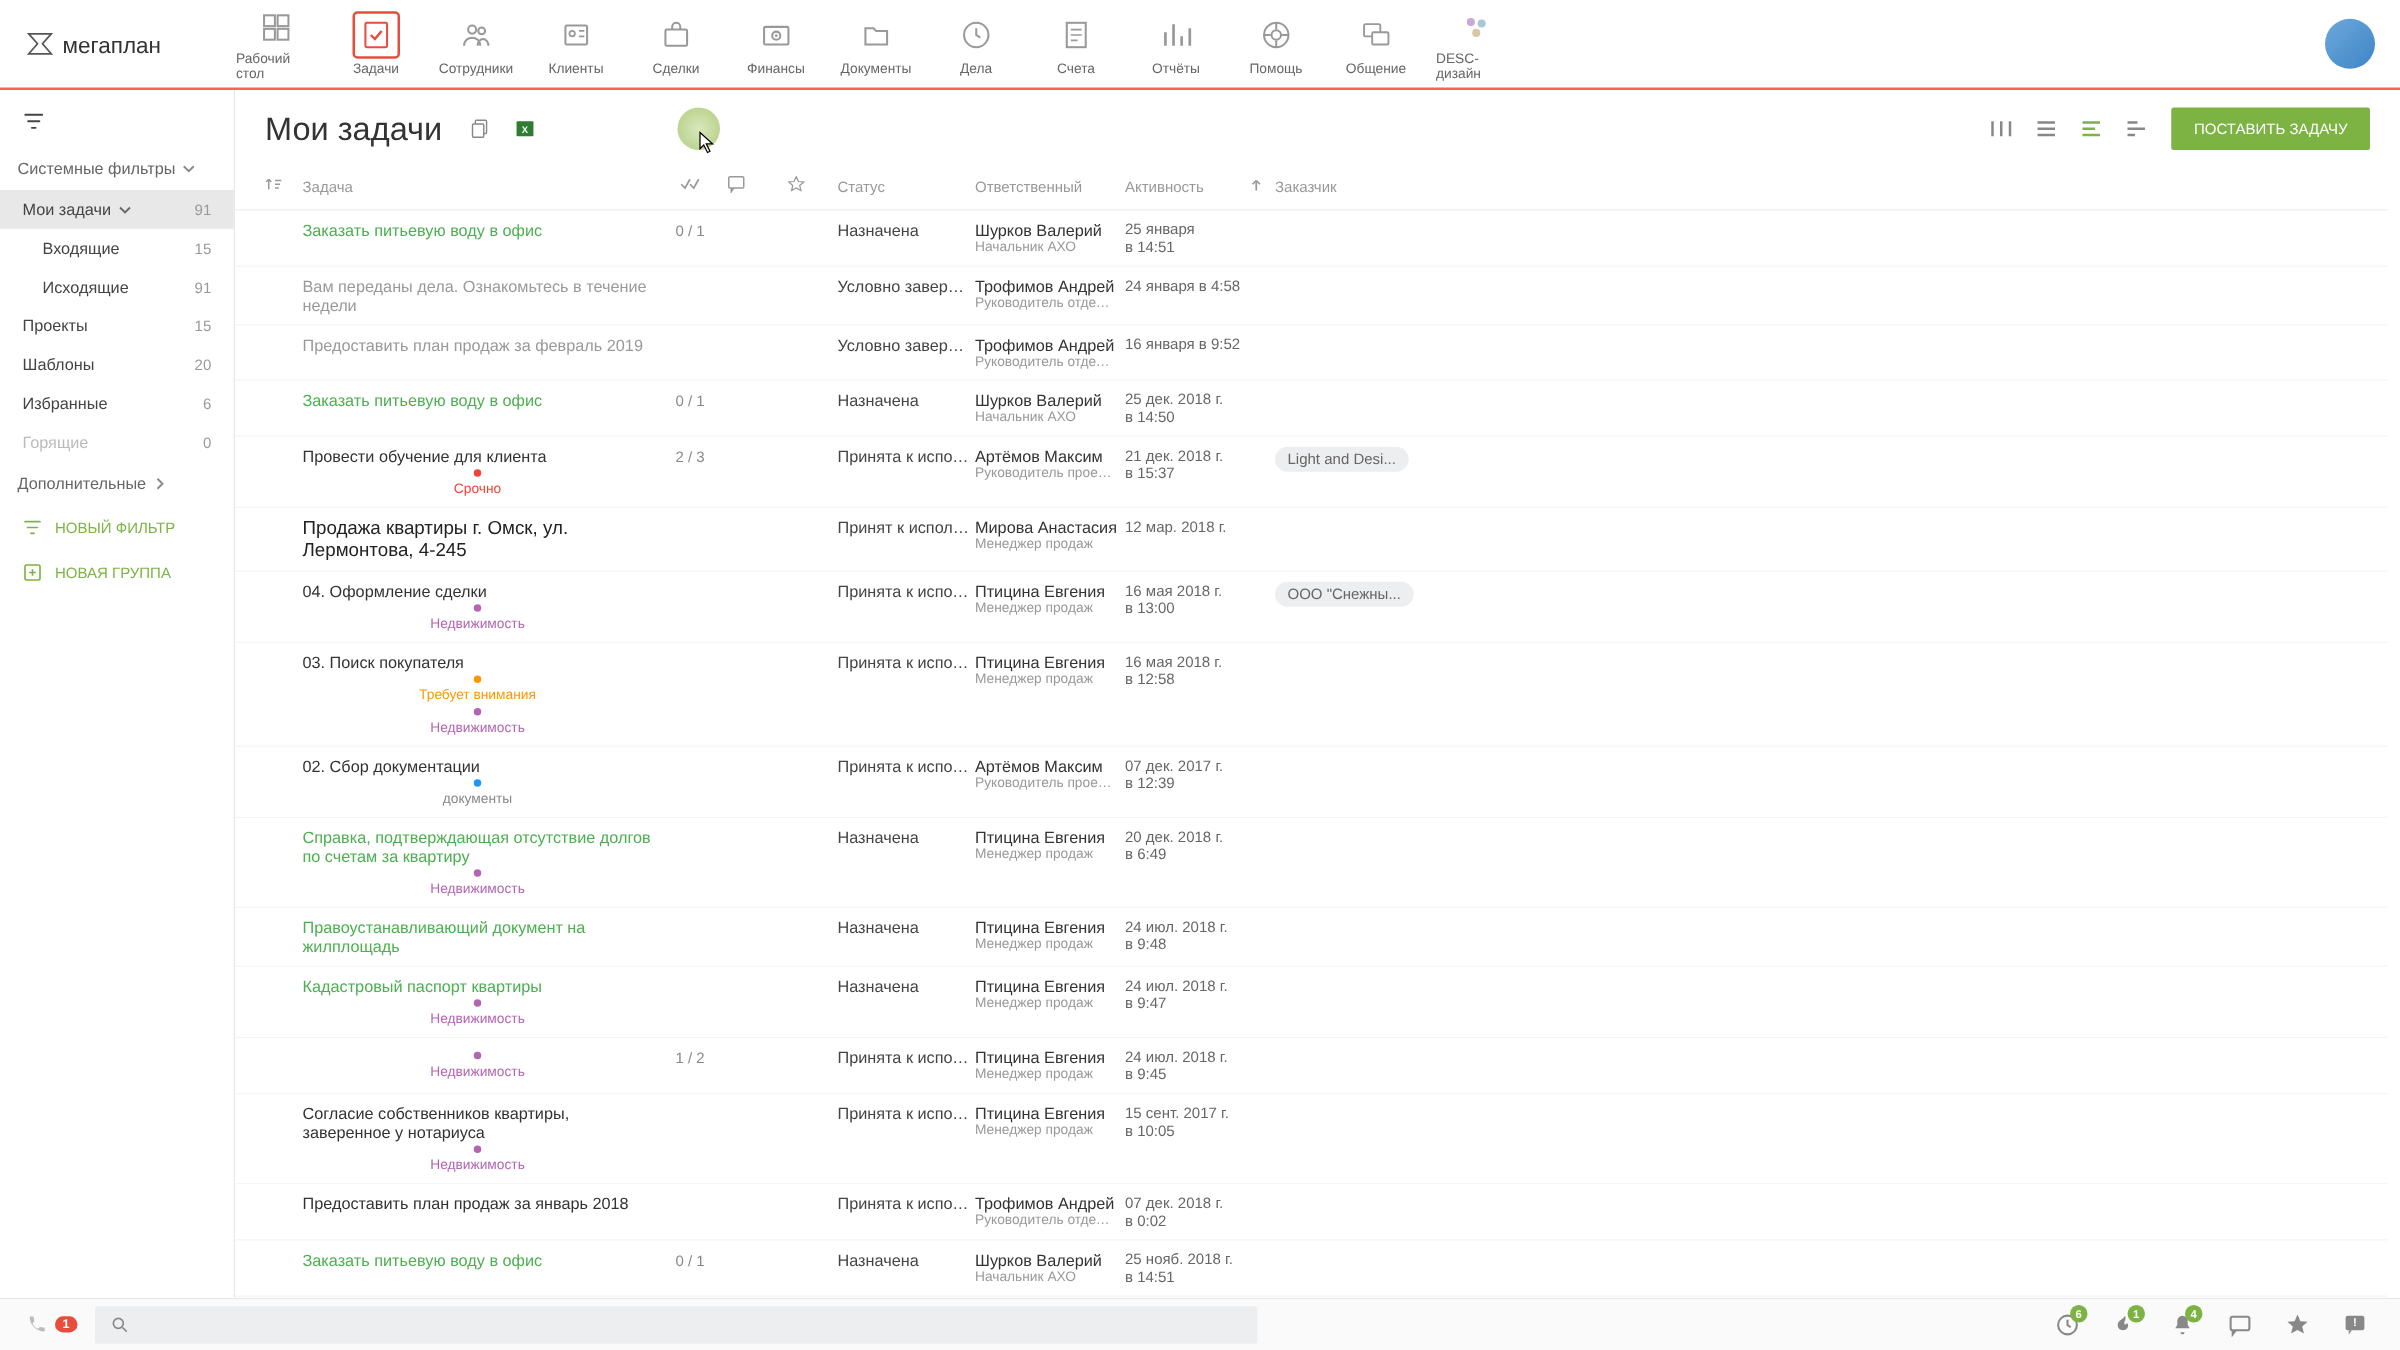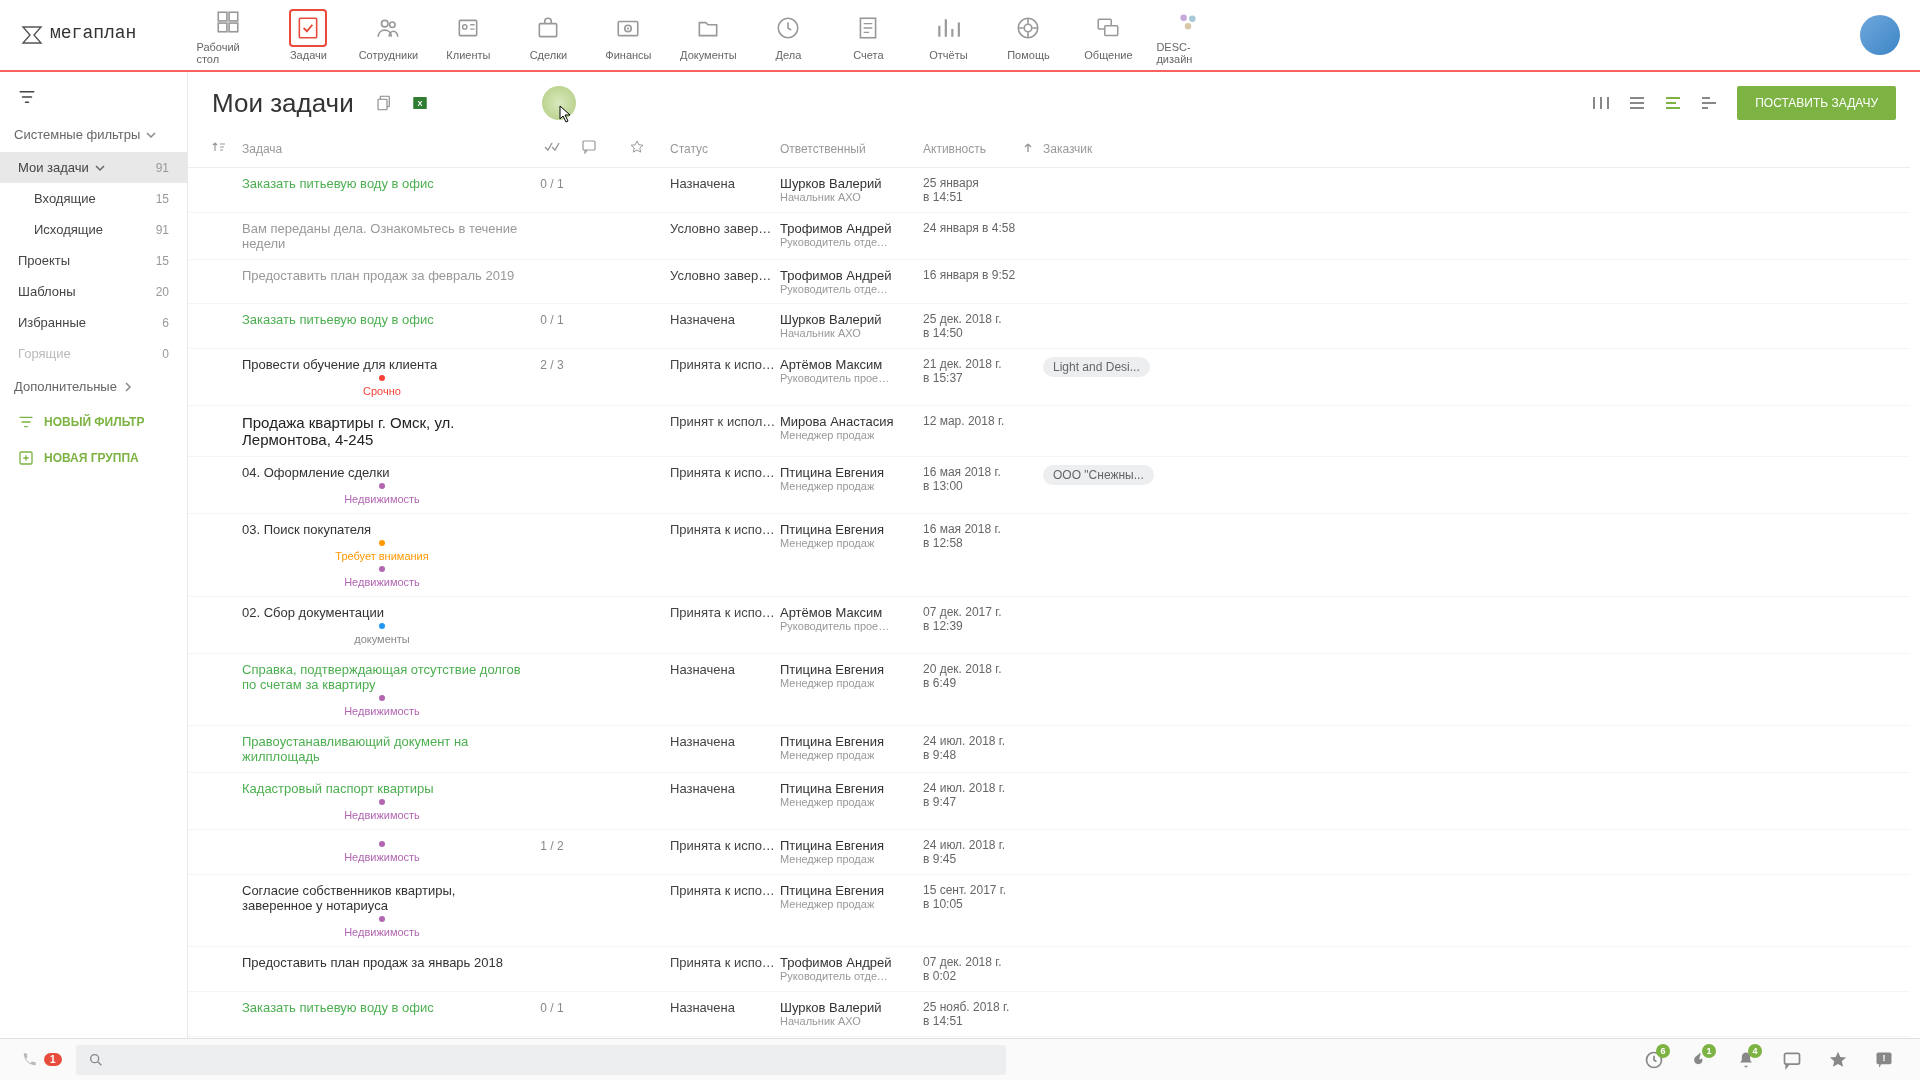--- a/index.html
+++ b/index.html
@@ -6,7 +6,7 @@
     body { font-family: -apple-system, "Segoe UI", Arial, sans-serif; font-size: 13px; color: #333; background: #fff; overflow: hidden; width: 1920px; height: 1080px; }
     
     .topnav { display: flex; align-items: center; height: 72px; border-bottom: 2px solid #f6635e; padding: 0 20px; }
-    .logo { display: flex; align-items: flex-start; margin-right: 60px; font-family: Liberation Mono, monospace; }
+    .logo { display: flex; align-items: flex-end; margin-right: 60px; }
     .logo svg { margin-right: 6px; }
     .logo-text { font-size: 18px; font-weight: 500; color: #333; }
     .nav-items { display: flex; gap: 16px; flex: 1; }

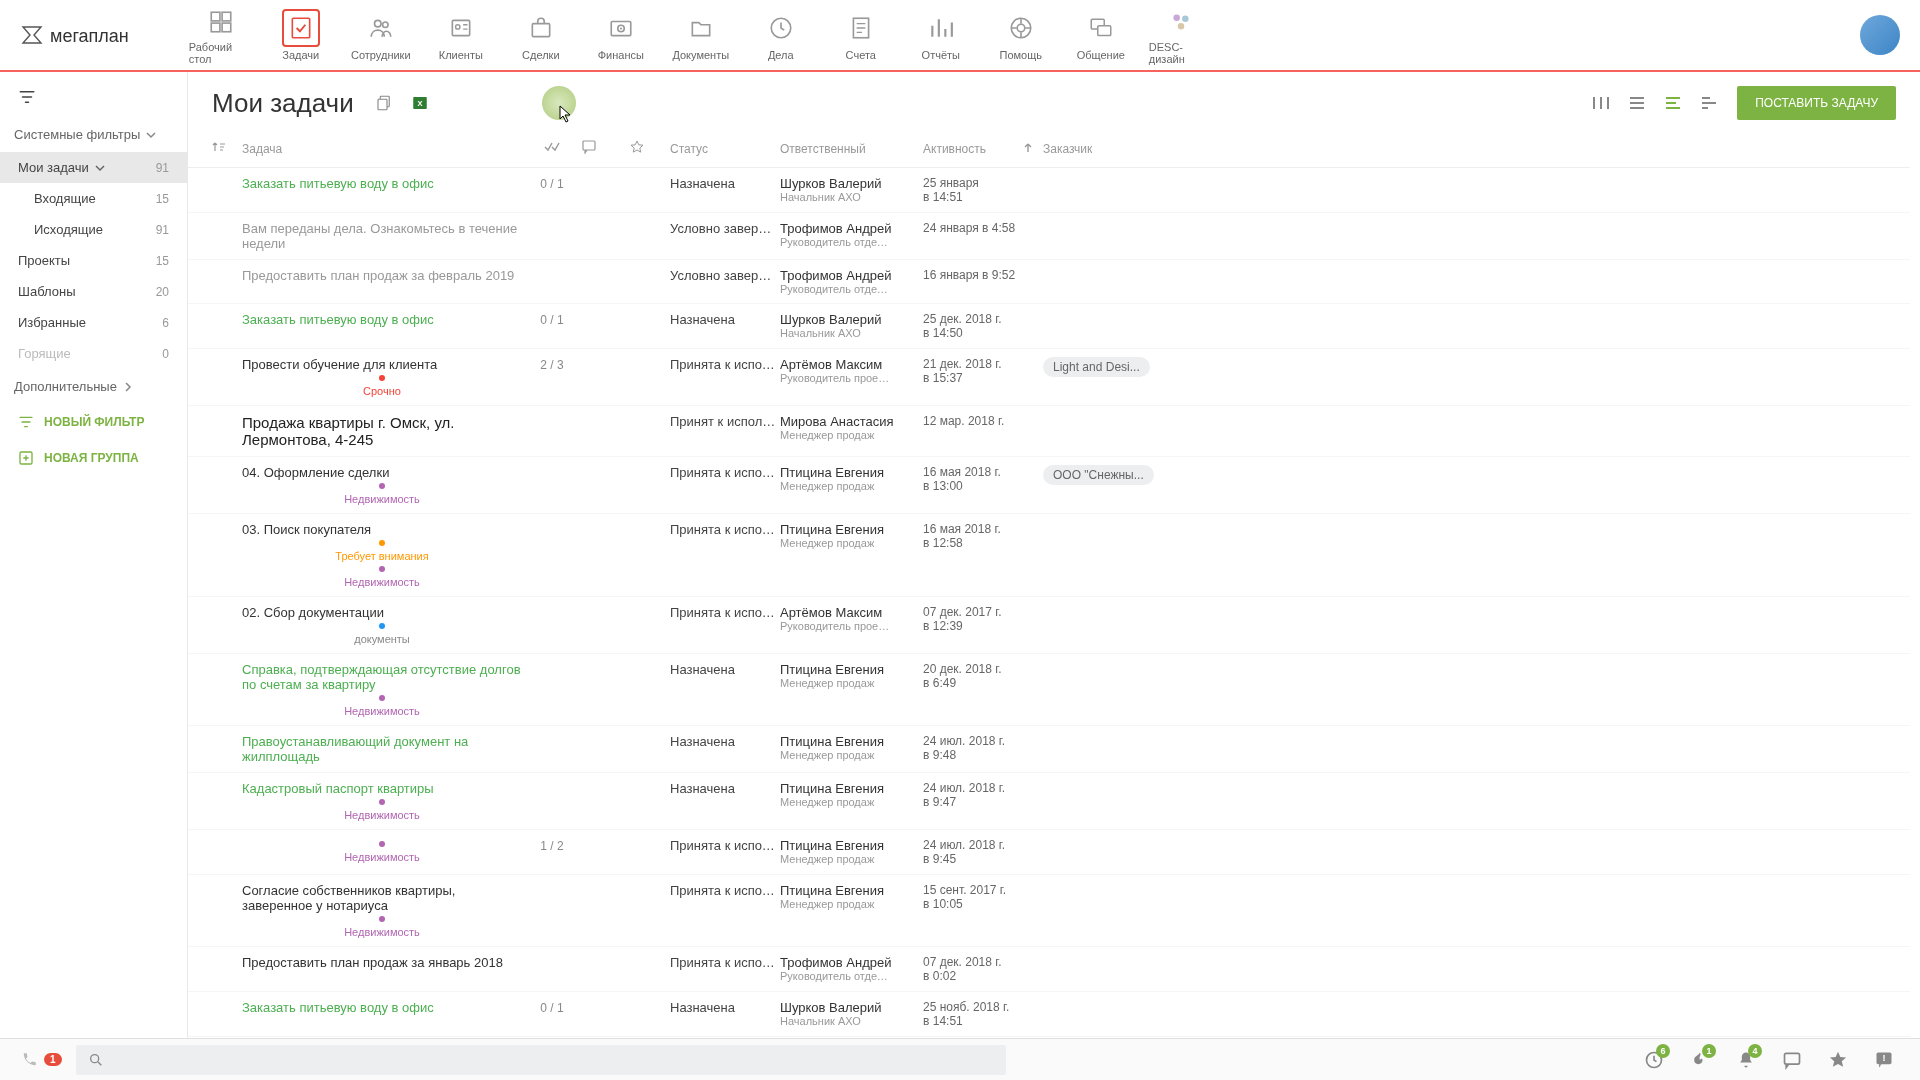--- a/index.html
+++ b/index.html
@@ -49,7 +49,7 @@
     .col-star { width: 40px; }
     .col-status { width: 110px; }
     .col-resp { width: 120px; }
-    .col-act { width: 100px; margin-left: 23px; }
+    .col-act { width: 100px; }
     .col-sort { width: 20px; }
     .col-cust { width: 160px; }
     

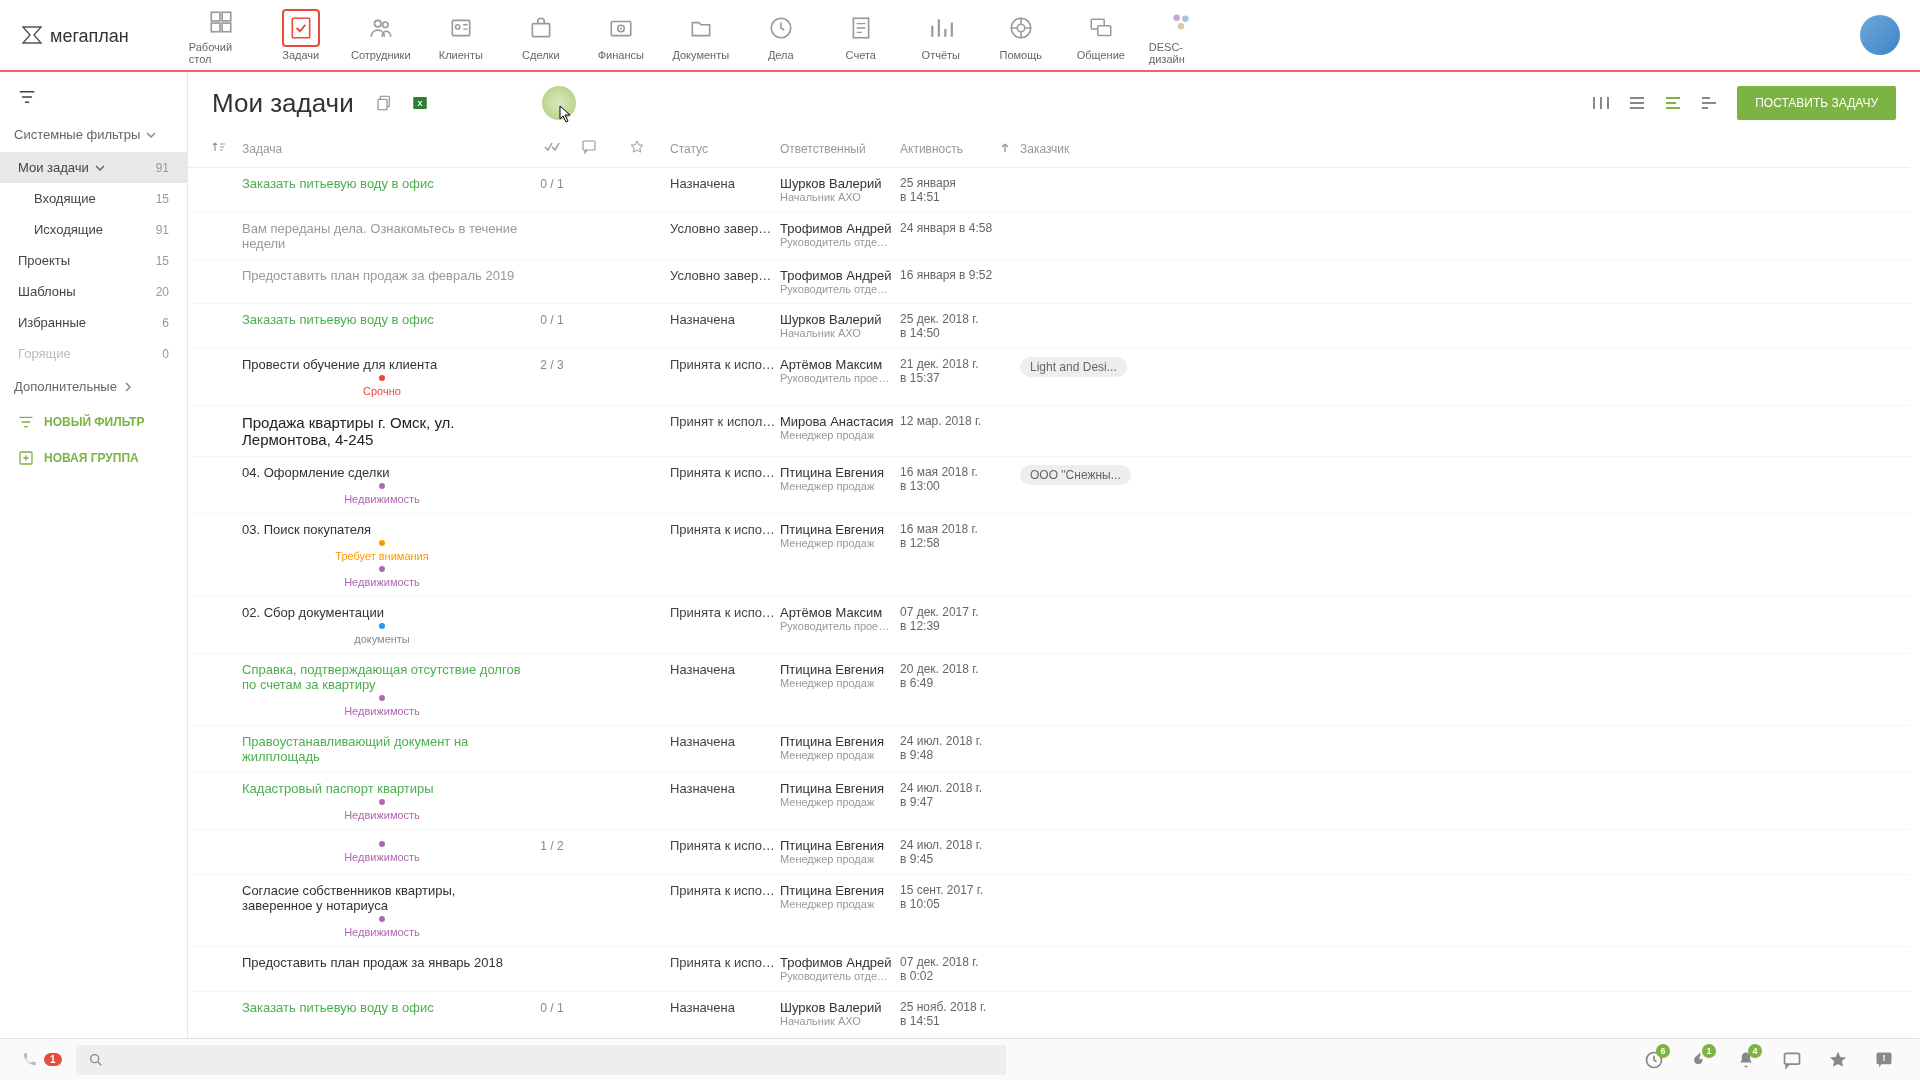--- a/index.html
+++ b/index.html
@@ -26,7 +26,7 @@
     .side-item.indent { padding-left: 34px; }
     .side-item .count { color: #999; font-size: 12px; }
     .side-item .label-wrap { display: flex; align-items: center; gap: 6px; }
-    .side-action { display: flex; align-items: center; gap: 10px; padding: 10px 18px; cursor: pointer; color: #7cb342; font-size: 12px; font-weight: 700; }
+    .side-action { display: flex; align-items: center; gap: 10px; padding: 10px 18px; cursor: pointer; color: #7cb342; font-size: 12px; font-weight: 400; }
     
     .content { flex: 1; display: flex; flex-direction: column; overflow: hidden; }
     .page-head { display: flex; align-items: center; padding: 14px 24px 10px; }

